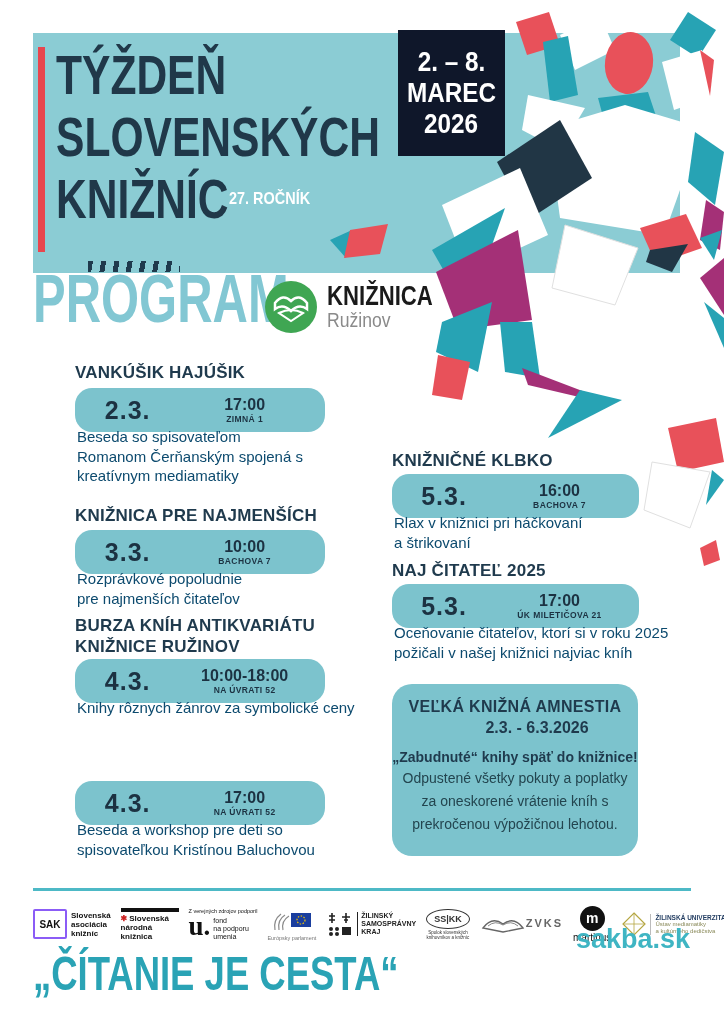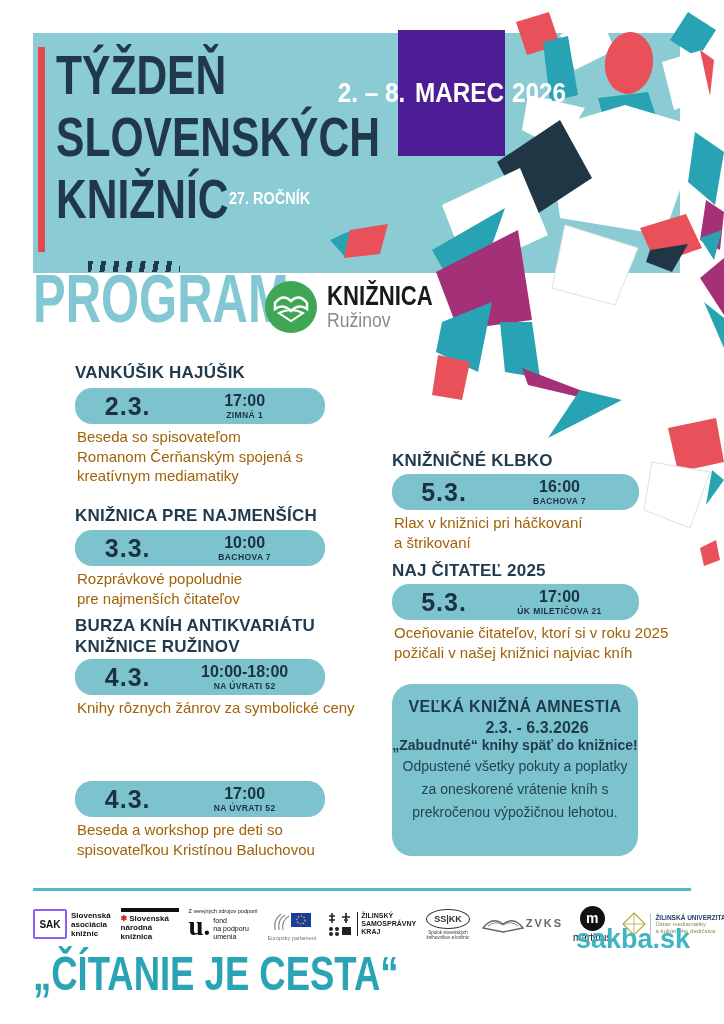--- a/index.html
+++ b/index.html
@@ -14,8 +14,8 @@
               transform:scaleX(0.76);transform-origin:left top;white-space:nowrap;z-index:3;}
   .edition{position:absolute;left:229px;top:189px;color:#ffffff;font-weight:bold;font-size:17px;
            transform:scaleX(0.85);transform-origin:left top;z-index:3;}
-  .date-box{position:absolute;left:398px;top:30px;width:107px;height:126px;background:#4c1d95;
-            display:flex;justify-content:center;align-items:center;z-index:4;}
+  .date-box{position:absolute;left:398px;top:30px;width:107px;height:126px;background:#0f172a;
+            display:flex;flex-direction:column;justify-content:center;align-items:center;z-index:4;}
   .date-box div{color:#ffffff;font-weight:bold;font-size:27px;line-height:31px;
                 transform:scaleX(0.9);white-space:nowrap;}
   .tick-marks{position:absolute;left:88px;top:261px;width:92px;height:11px;z-index:3;

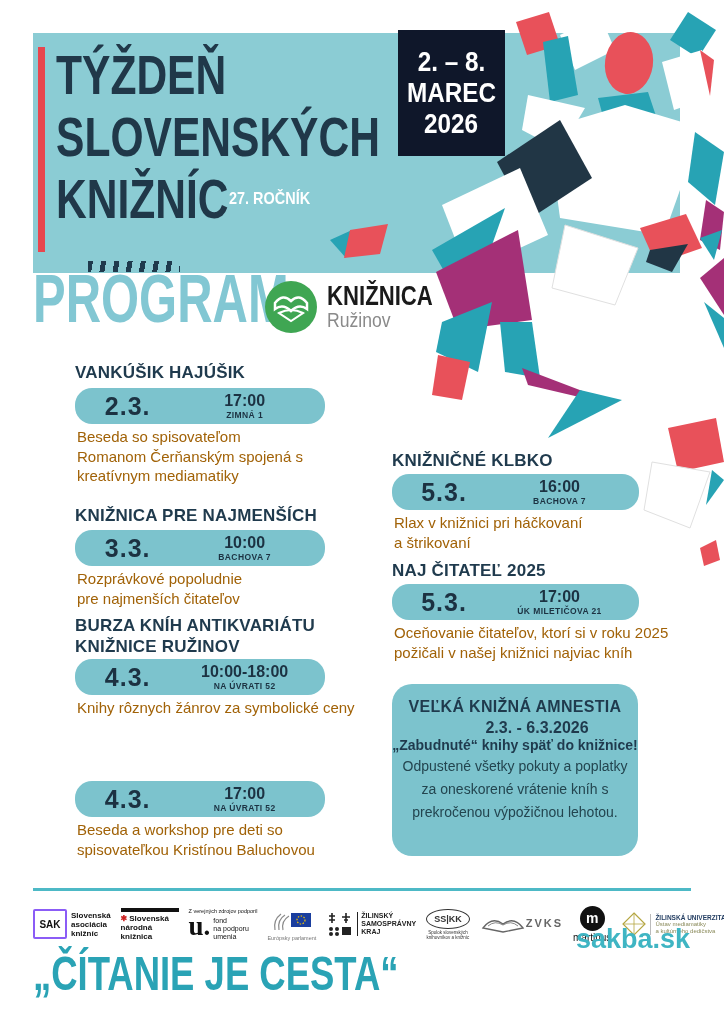--- a/index.html
+++ b/index.html
@@ -34,7 +34,7 @@
 
   
   .etitle{position:absolute;font-size:17px;font-weight:bold;color:#1f3a4d;line-height:21px;letter-spacing:0.2px;z-index:3;}
-  .pill{position:absolute;height:36px;background:#7cc3cd;border-radius:17px;display:flex;align-items:center;z-index:3;}
+  .pill{position:absolute;height:44px;background:#7cc3cd;border-radius:17px;display:flex;align-items:center;z-index:3;}
   .pill-date{width:45%;text-align:center;font-size:25px;font-weight:bold;color:#1c3242;letter-spacing:1px;}
   .pill-right{width:55%;text-align:center;padding-right:16px;line-height:1;}
   .pill-time{font-size:16px;font-weight:bold;color:#1c3242;}

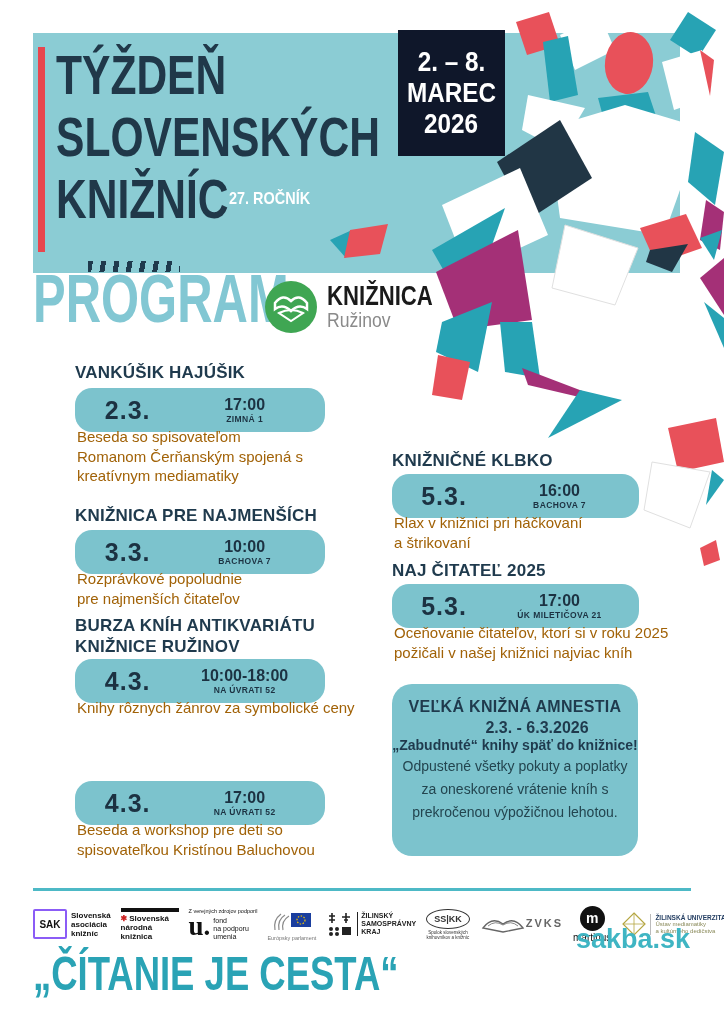--- a/index.html
+++ b/index.html
@@ -39,7 +39,7 @@
   .pill-right{width:55%;text-align:center;padding-right:16px;line-height:1;}
   .pill-time{font-size:16px;font-weight:bold;color:#1c3242;}
   .pill-place{font-size:8.5px;font-weight:bold;color:#1c3242;letter-spacing:0.4px;margin-top:2px;}
-  .desc{position:absolute;font-size:15px;color:#a16207;line-height:19.5px;z-index:3;white-space:nowrap;}
+  .desc{position:absolute;font-size:15px;color:#0c4a6e;line-height:19.5px;z-index:3;white-space:nowrap;}
 
   
   .amnesty{position:absolute;left:392px;top:684px;width:246px;height:172px;background:#7cc3cd;

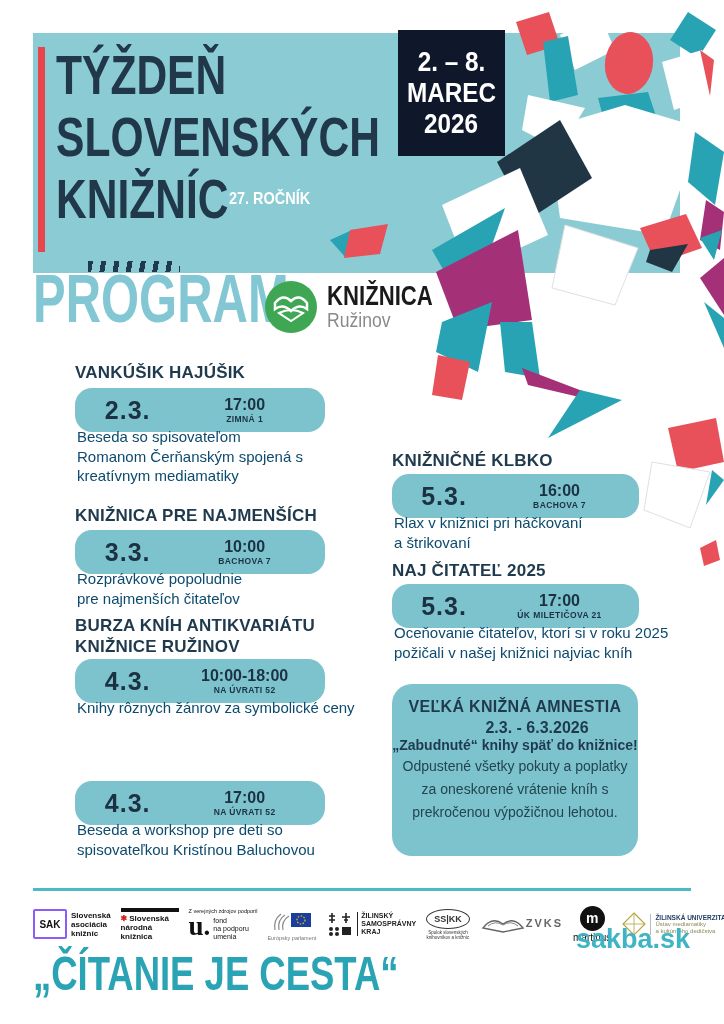--- a/index.html
+++ b/index.html
@@ -46,7 +46,7 @@
            border-radius:20px;text-align:center;color:#1f3a4d;z-index:3;padding-top:14px;box-sizing:border-box;}
   .am-title{font-size:16px;font-weight:bold;letter-spacing:0.3px;}
   .am-dates{font-size:16px;font-weight:bold;margin-top:3px;margin-left:44px;}
-  .am-high{font-size:14px;font-weight:bold;}
+  .am-high{font-size:14px;font-weight:bold;margin-top:12px;}
   .am-body{font-size:14px;line-height:23px;margin-top:2px;color:#23454f;}
 
   

